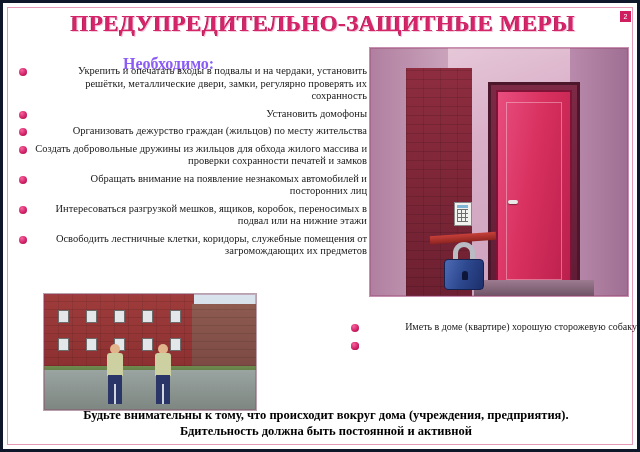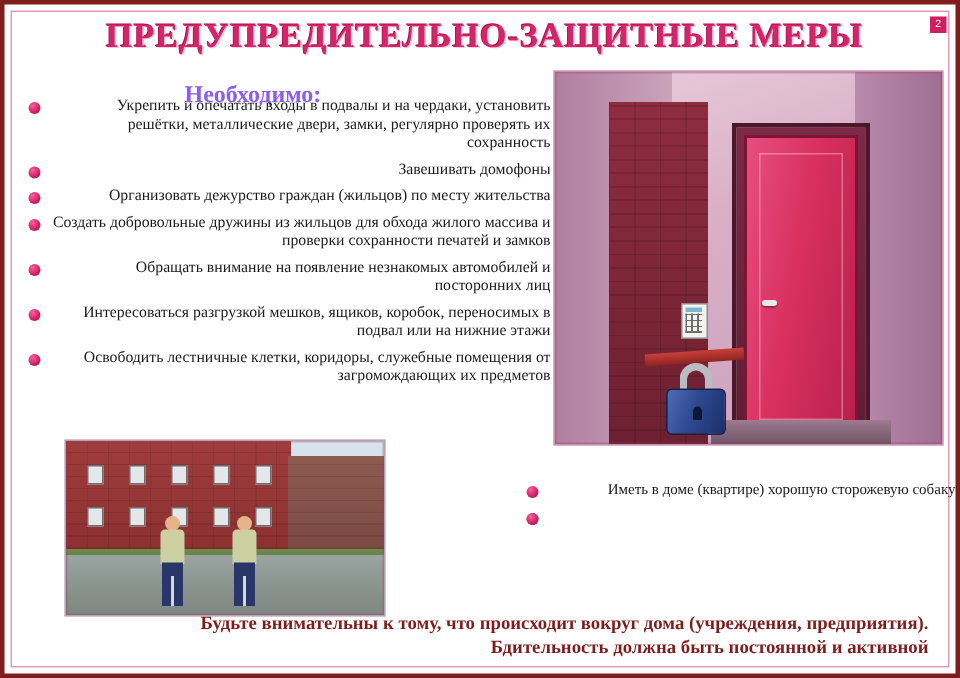--- a/index.html
+++ b/index.html
@@ -19,7 +19,7 @@
     height: 452px;
     box-sizing: border-box;
     background: #ffffff;
-    border: 3px solid #7f1d1d;
+    border: 3px solid #0f172a;
     overflow: hidden;
   }
   .inner-frame {

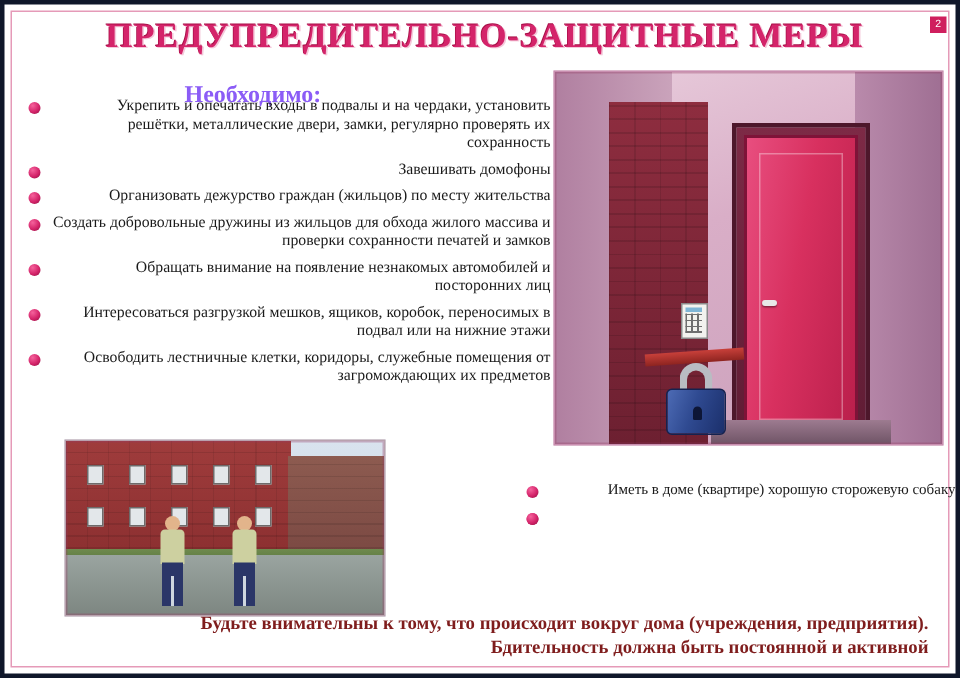--- a/index.html
+++ b/index.html
@@ -425,7 +425,7 @@
     </div>
     <div class="bullet-row">
       <span class="dot"></span>
-      <span>Завешивать домофоны</span>
+      <span>Установить домофоны</span>
     </div>
     <div class="bullet-row">
       <span class="dot"></span>

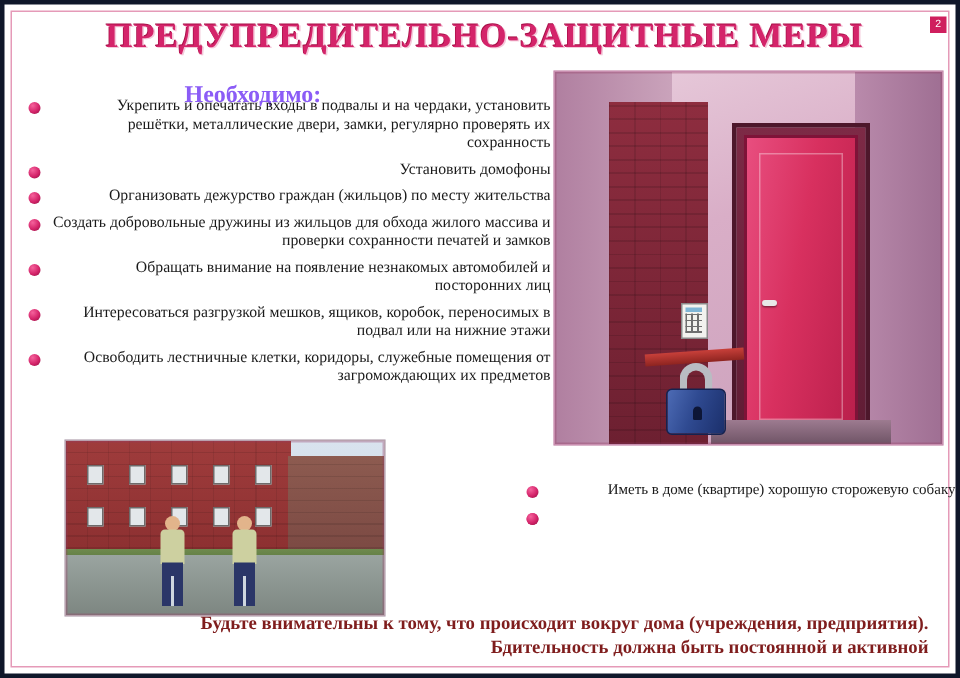--- a/index.html
+++ b/index.html
@@ -130,15 +130,15 @@
   
   .bottom-text {
     position: absolute;
-    left: 0;
+    left: 15px;
     top: 404px;
     width: 616px;
-    text-align: right;
+    text-align: center;
     font-family: "Liberation Serif", serif;
     font-weight: bold;
     font-size: 12.5px;
     line-height: 16px;
-    color: #7f1d1d;
+    color: #000000;
   }
 
   

